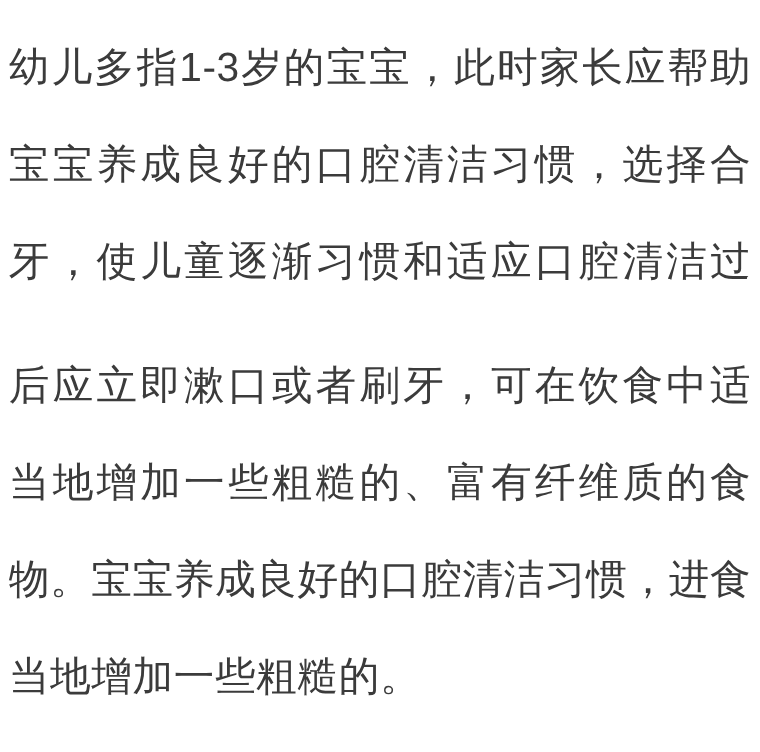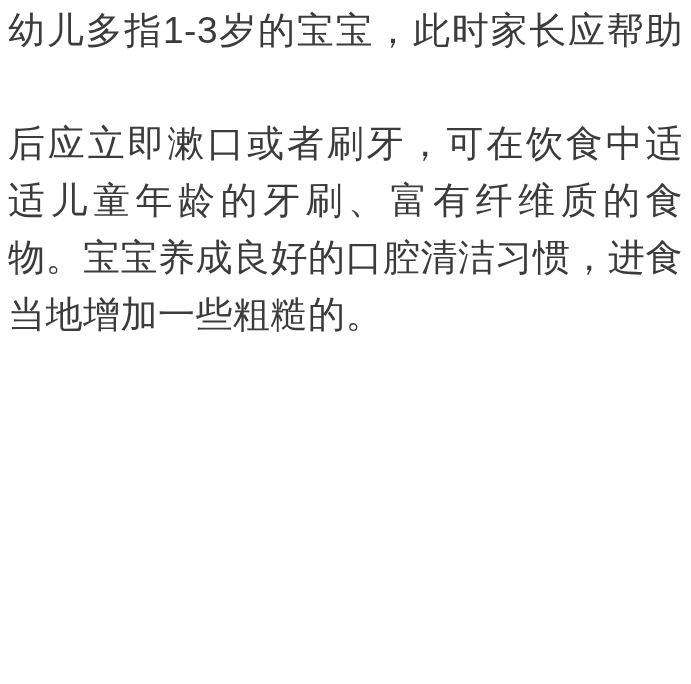--- a/index.html
+++ b/index.html
@@ -35,6 +35,7 @@
     
     text-align-last: justify;
     font-weight: 400;
+    margin-top: 31px;
   }
   .line.last {
     text-align-last: left;

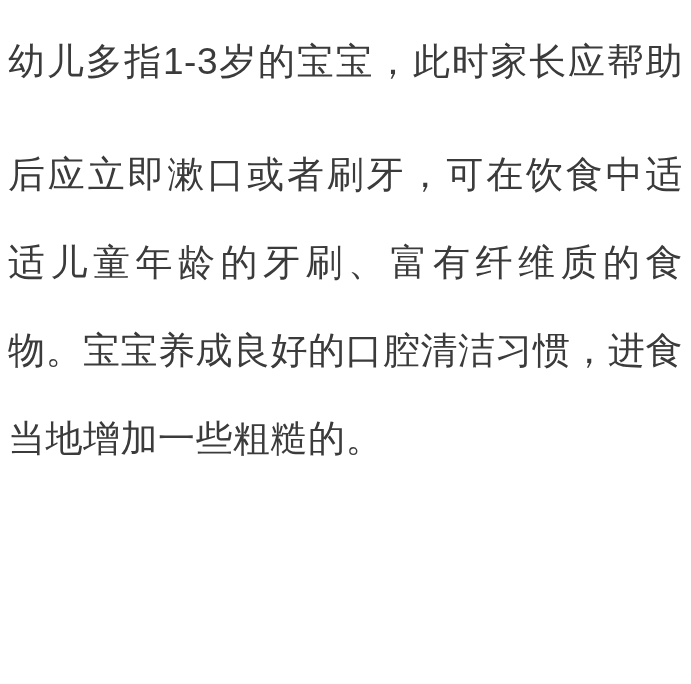--- a/index.html
+++ b/index.html
@@ -48,6 +48,7 @@
   <div id="article" class="article" style="color: rgb(59, 59, 59);">
       <div class="paragraph">
         <div class="line">幼儿多指1-3岁的宝宝，此时家长应帮助</div>
+        <div class="line">宝宝养成良好的口腔清洁习惯，选择合</div>
       </div>
       <div class="paragraph">
         <div class="line">后应立即漱口或者刷牙，可在饮食中适</div>

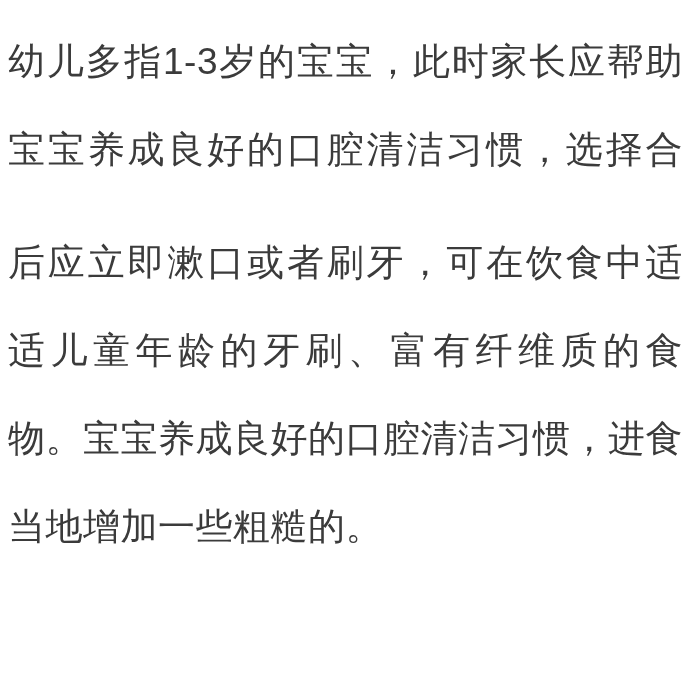--- a/index.html
+++ b/index.html
@@ -49,6 +49,7 @@
       <div class="paragraph">
         <div class="line">幼儿多指1-3岁的宝宝，此时家长应帮助</div>
         <div class="line">宝宝养成良好的口腔清洁习惯，选择合</div>
+        <div class="line">牙，使儿童逐渐习惯和适应口腔清洁过</div>
       </div>
       <div class="paragraph">
         <div class="line">后应立即漱口或者刷牙，可在饮食中适</div>

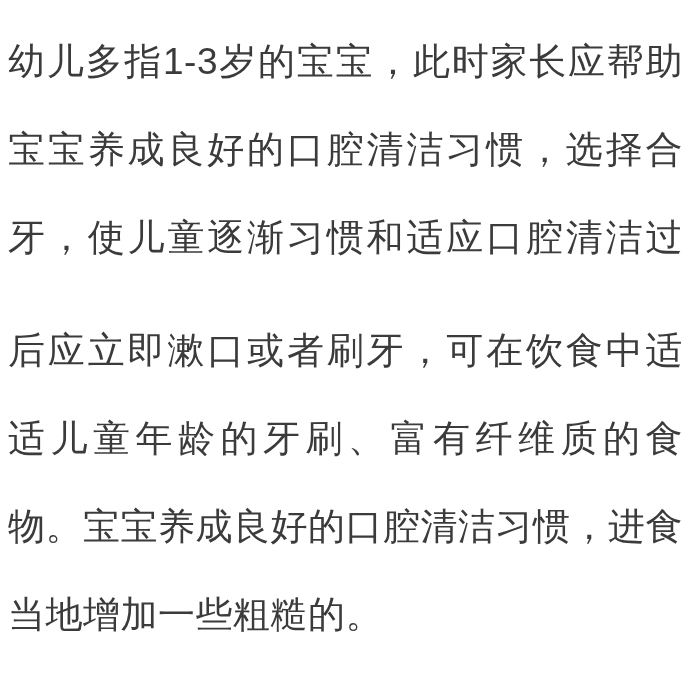--- a/index.html
+++ b/index.html
@@ -53,7 +53,7 @@
       </div>
       <div class="paragraph">
         <div class="line">后应立即漱口或者刷牙，可在饮食中适</div>
-        <div class="line">适儿童年龄的牙刷、富有纤维质的食</div>
+        <div class="line">当地增加一些粗糙的、富有纤维质的食</div>
         <div class="line">物。宝宝养成良好的口腔清洁习惯，进食</div>
         <div class="line last">当地增加一些粗糙的。</div>
       </div>

